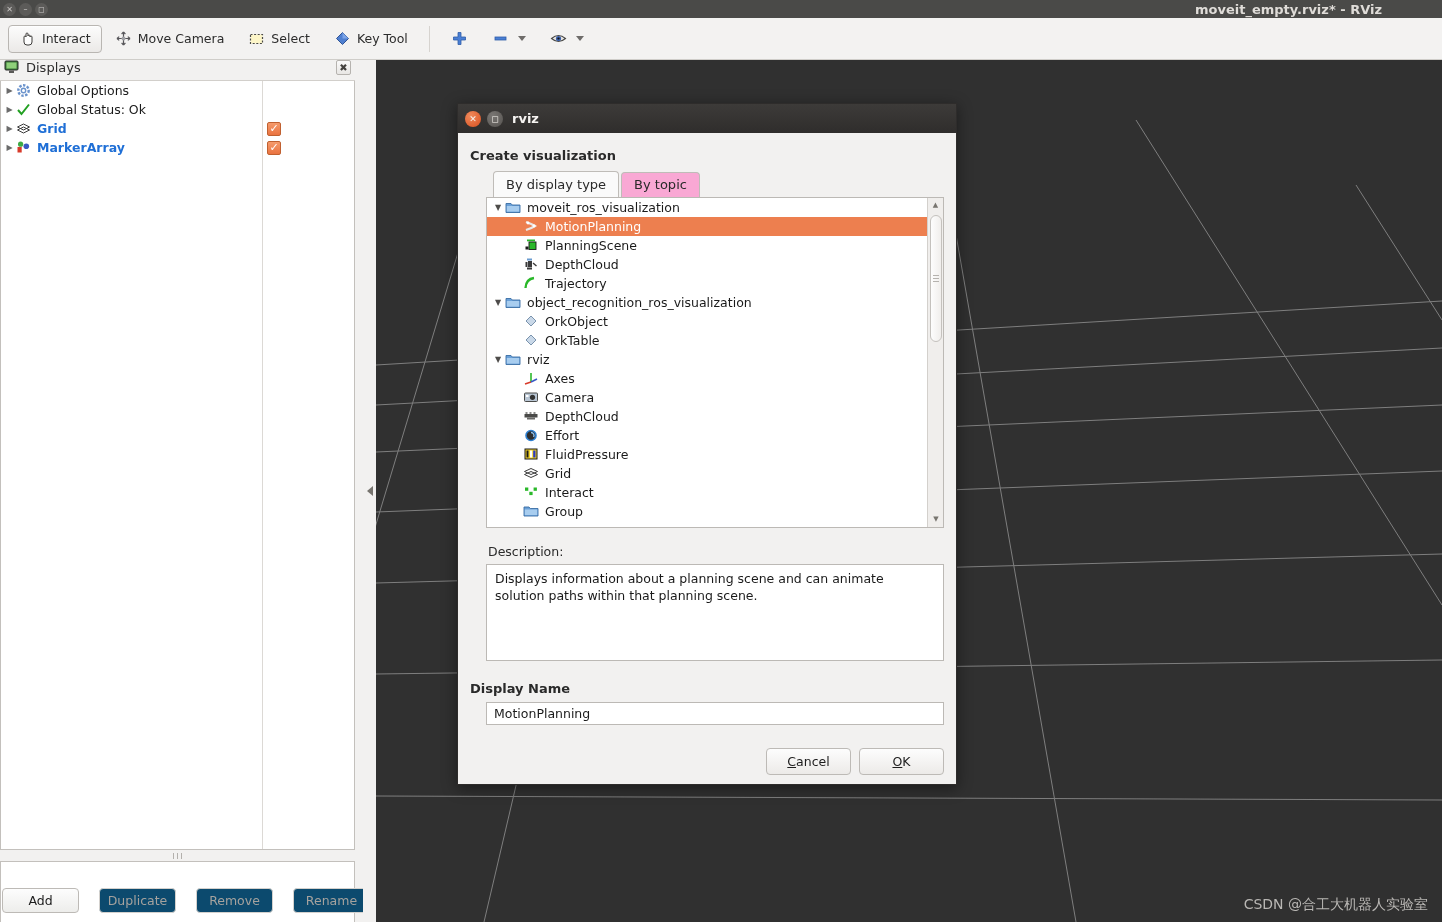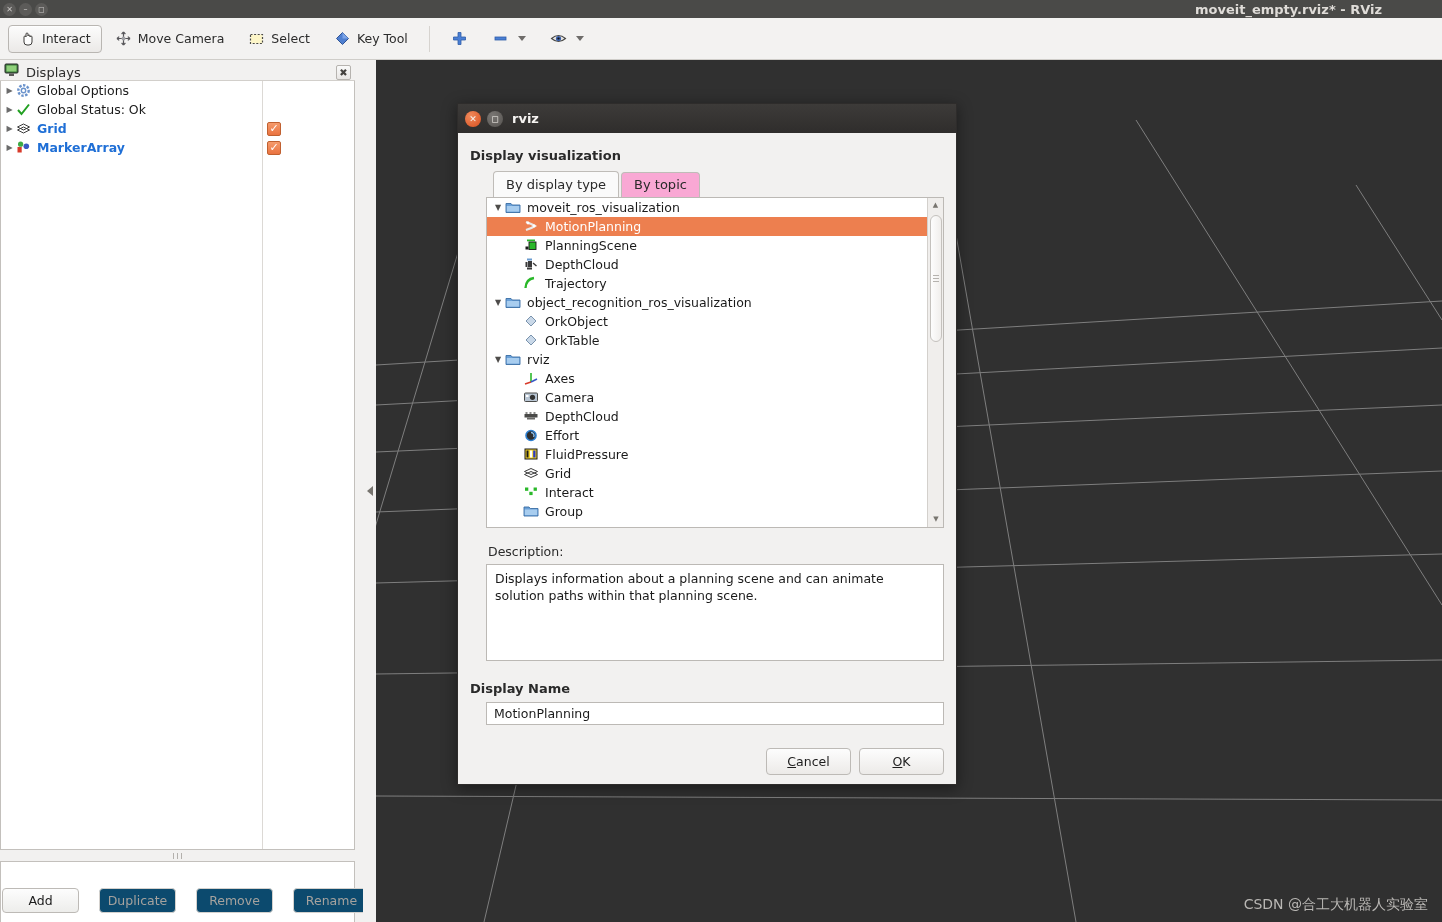--- a/index.html
+++ b/index.html
@@ -61,7 +61,7 @@
     background: #f2f1f0;
   }
   #displays-header {
-    height: 21px; display: flex; align-items: flex-end; gap: 5px;
+    height: 21px; display: flex; align-items: flex-start; gap: 5px;
     padding: 0 4px; border-bottom: 1px solid #d2cfcb;
     background: #f2f1f0;
   }

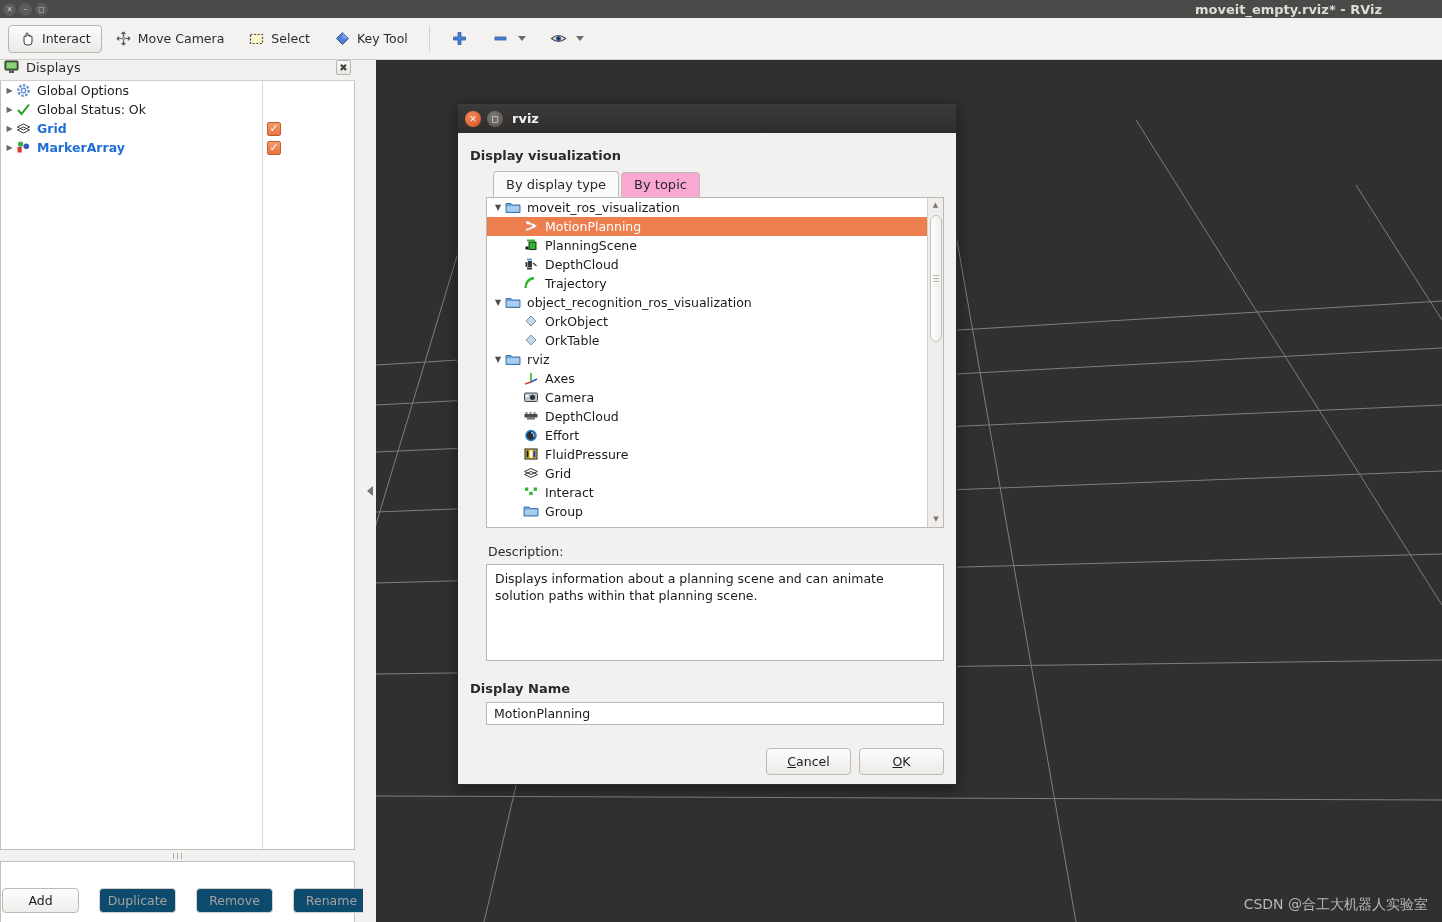--- a/index.html
+++ b/index.html
@@ -439,7 +439,7 @@
 
   <div id="dlg-body">
 
-    <div id="create-vis-label">Display visualization</div>
+    <div id="create-vis-label">Create visualization</div>
 
     <div id="tabs">
       <div class="tab active">By display type</div>

